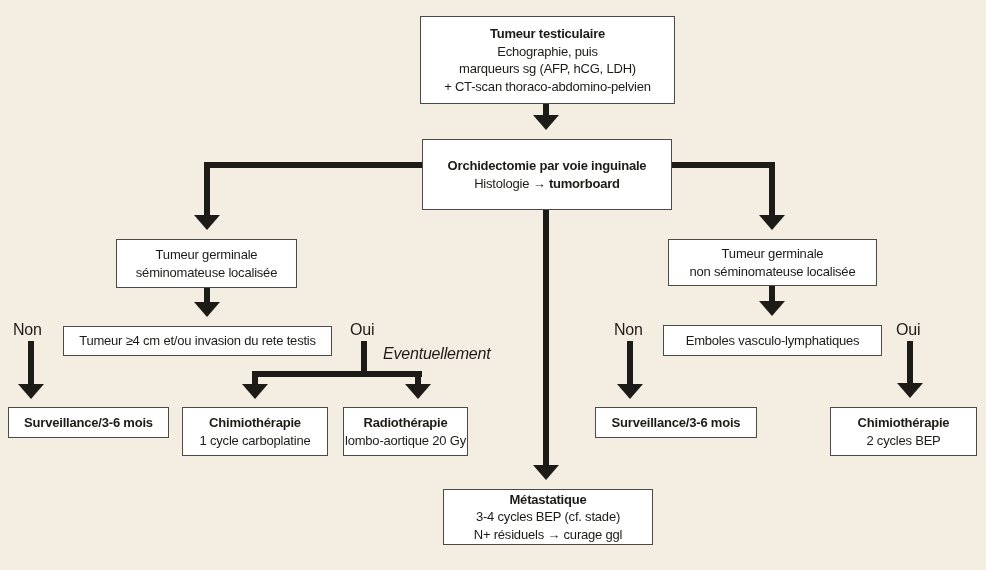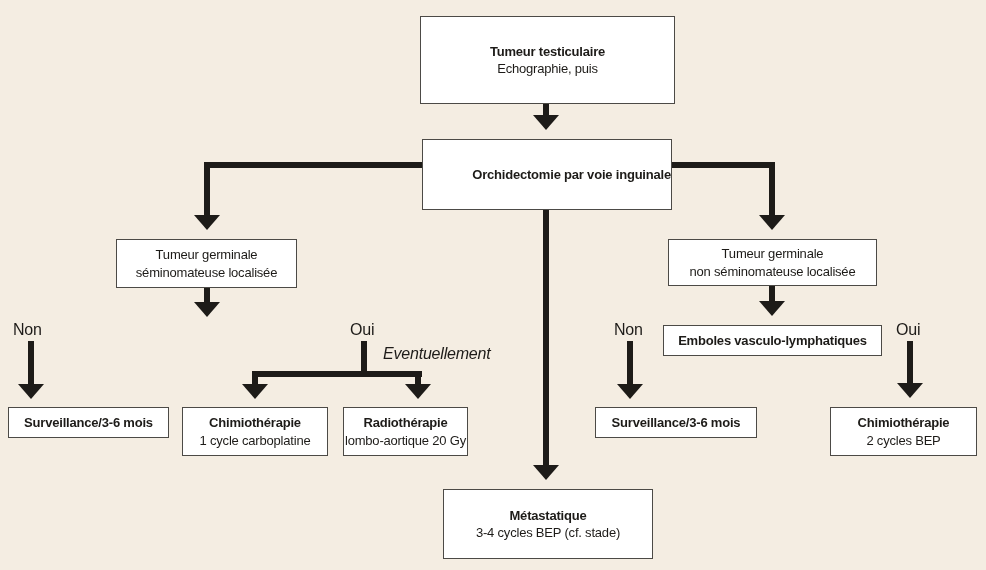--- a/index.html
+++ b/index.html
@@ -82,6 +82,7 @@
   <div class="box" style="left:420px;top:8px;width:255px;height:88px;">
     <div class="b">Tumeur testiculaire</div>
     <div>Echographie, puis</div>
+    <div>marqueurs sg (AFP, hCG, LDH)</div>
   </div>
 
   <div class="box" style="left:422px;top:131px;width:250px;height:71px;align-items:flex-end;">

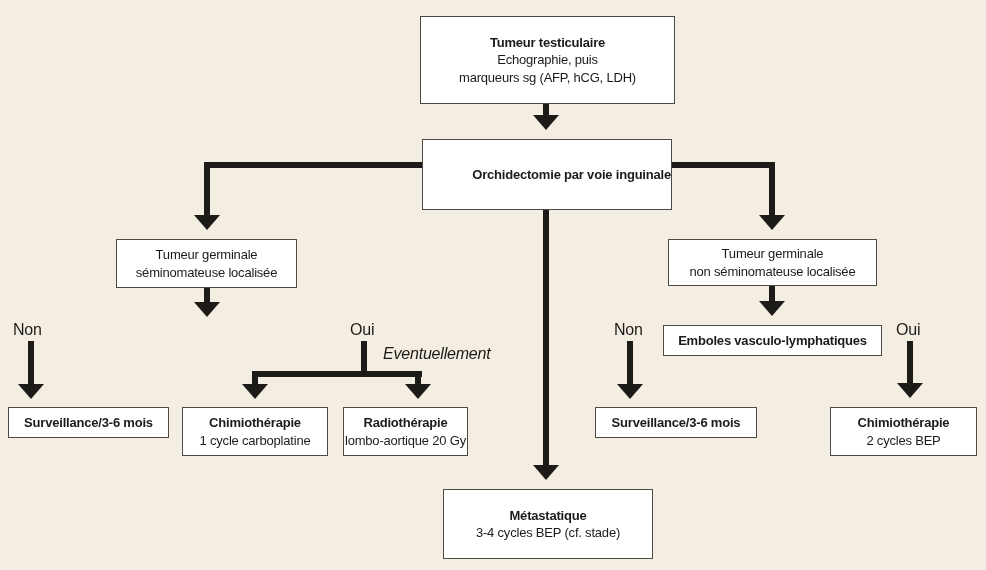--- a/index.html
+++ b/index.html
@@ -83,6 +83,7 @@
     <div class="b">Tumeur testiculaire</div>
     <div>Echographie, puis</div>
     <div>marqueurs sg (AFP, hCG, LDH)</div>
+    <div>+ CT-scan thoraco-abdomino-pelvien</div>
   </div>
 
   <div class="box" style="left:422px;top:131px;width:250px;height:71px;align-items:flex-end;">

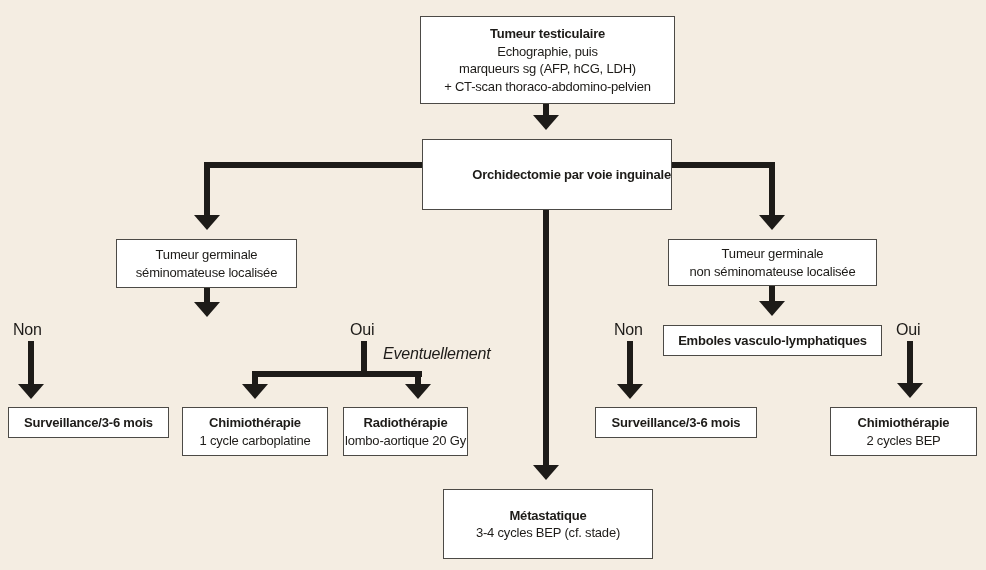--- a/index.html
+++ b/index.html
@@ -86,7 +86,7 @@
     <div>+ CT-scan thoraco-abdomino-pelvien</div>
   </div>
 
-  <div class="box" style="left:422px;top:131px;width:250px;height:71px;align-items:flex-end;">
+  <div class="box" style="left:422px;top:131px;width:250px;height:71px;">
     <div class="b">Orchidectomie par voie inguinale</div>
   </div>
 

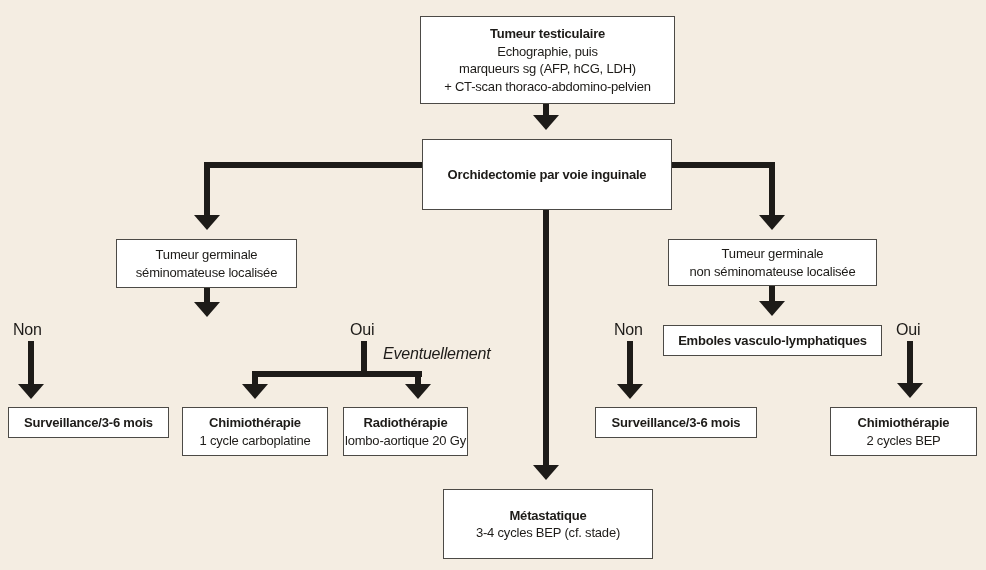--- a/index.html
+++ b/index.html
@@ -88,6 +88,7 @@
 
   <div class="box" style="left:422px;top:131px;width:250px;height:71px;">
     <div class="b">Orchidectomie par voie inguinale</div>
+    <div><span>Histologie → </span><span class="b">tumorboard</span></div>
   </div>
 
   <div class="box" style="left:116px;top:231px;width:181px;height:49px;">

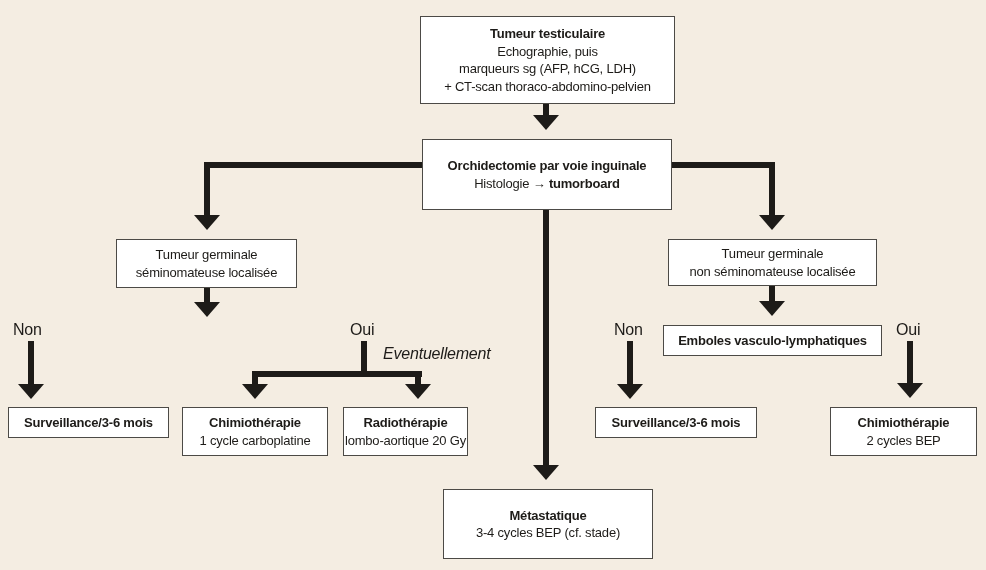--- a/index.html
+++ b/index.html
@@ -96,6 +96,9 @@
     <div>séminomateuse localisée</div>
   </div>
 
+  <div class="box" style="left:63px;top:318px;width:269px;height:30px;">
+    <div>Tumeur ≥4 cm et/ou invasion du rete testis</div>
+  </div>
 
   <div class="box" style="left:8px;top:399px;width:161px;height:31px;">
     <div class="b">Surveillance/3-6 mois</div>

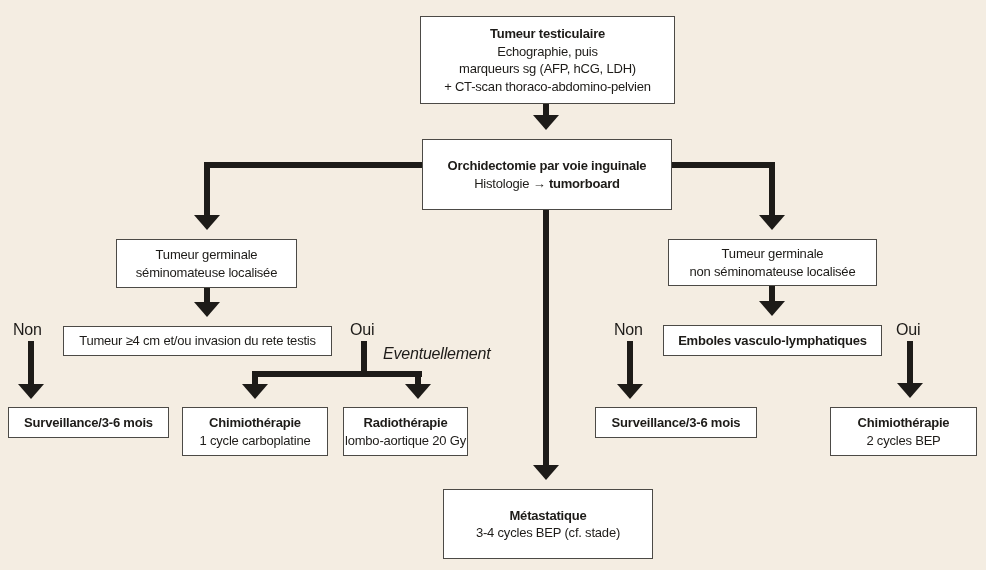--- a/index.html
+++ b/index.html
@@ -119,7 +119,7 @@
     <div>non séminomateuse localisée</div>
   </div>
 
-  <div class="box" style="left:663px;top:317px;width:219px;height:31px;font-weight:bold;">
+  <div class="box" style="left:663px;top:317px;width:219px;height:31px;">
     <div>Emboles vasculo-lymphatiques</div>
   </div>
 

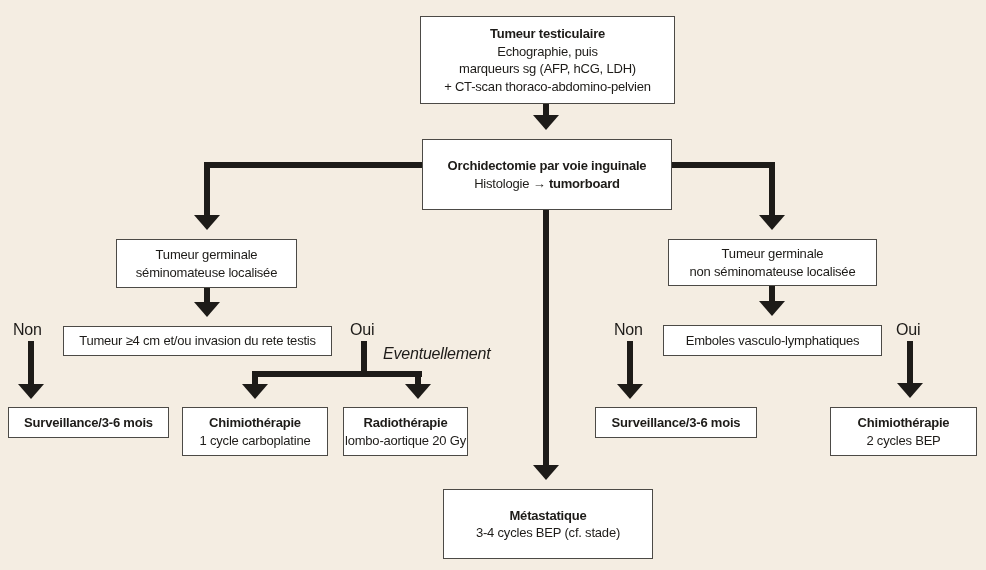--- a/index.html
+++ b/index.html
@@ -132,7 +132,7 @@
     <div>2 cycles BEP</div>
   </div>
 
-  <div class="box" style="left:443px;top:481px;width:210px;height:70px;">
+  <div class="box" style="left:443px;top:481px;width:210px;height:56px;">
     <div class="b">Métastatique</div>
     <div>3-4 cycles BEP (cf. stade)</div>
   </div>

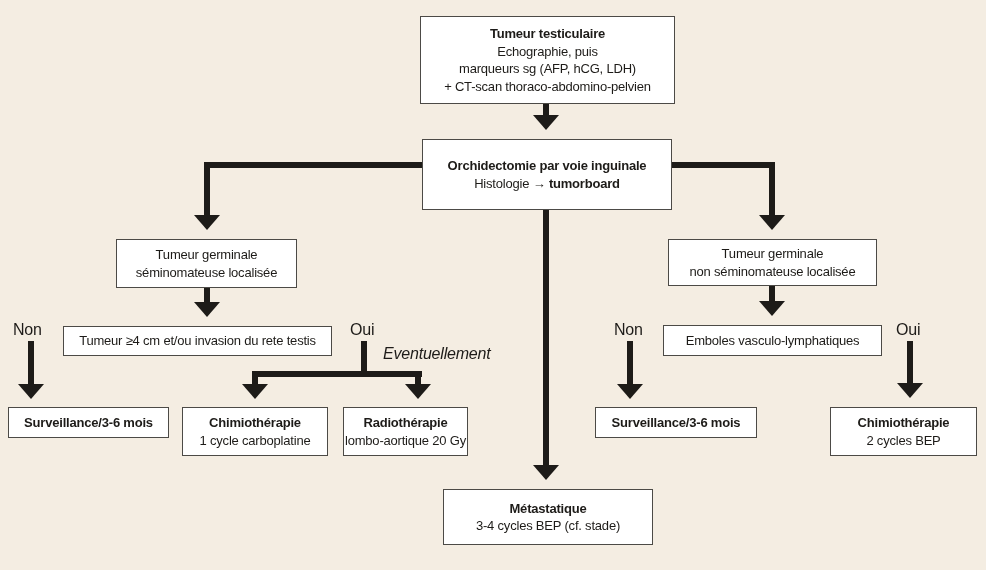--- a/index.html
+++ b/index.html
@@ -135,6 +135,7 @@
   <div class="box" style="left:443px;top:481px;width:210px;height:56px;">
     <div class="b">Métastatique</div>
     <div>3-4 cycles BEP (cf. stade)</div>
+    <div>N+ résiduels → curage ggl</div>
   </div>
 
 </div>

